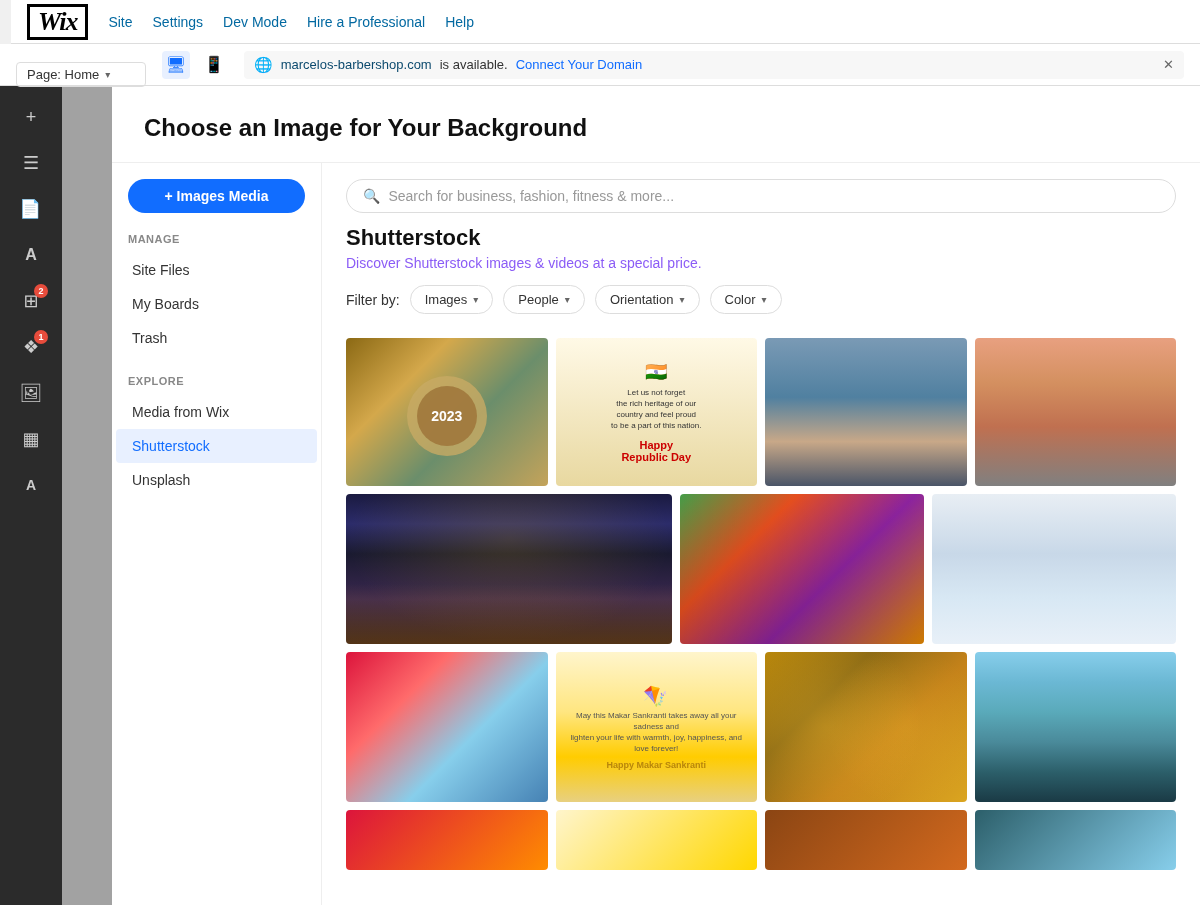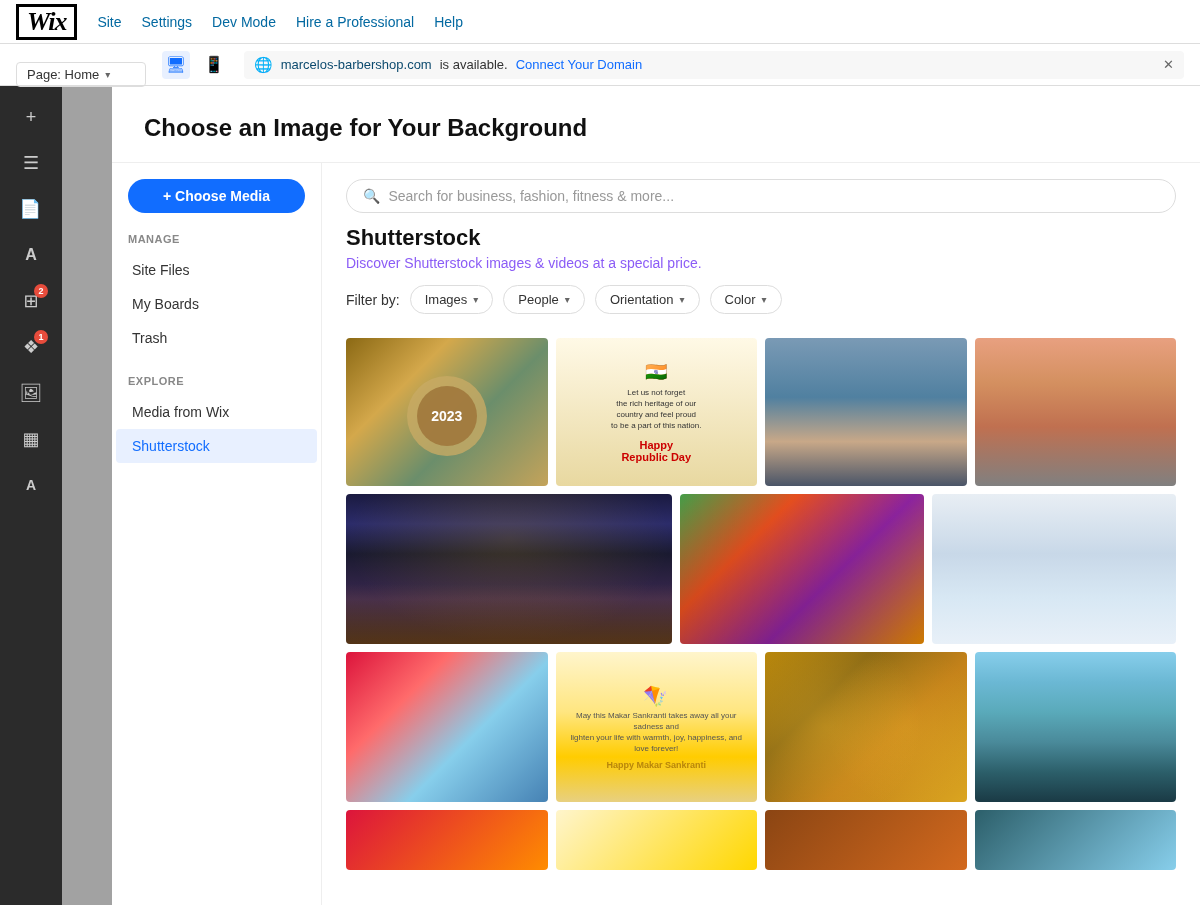--- a/index.html
+++ b/index.html
@@ -15,7 +15,7 @@
       padding: 0 16px;
       gap: 20px;
       position: fixed;
-      top: 0; left: 0; right: 0;
+      top: 0; left: 11px; right: 0;
       z-index: 100;
     }
     .top-bar-menu {

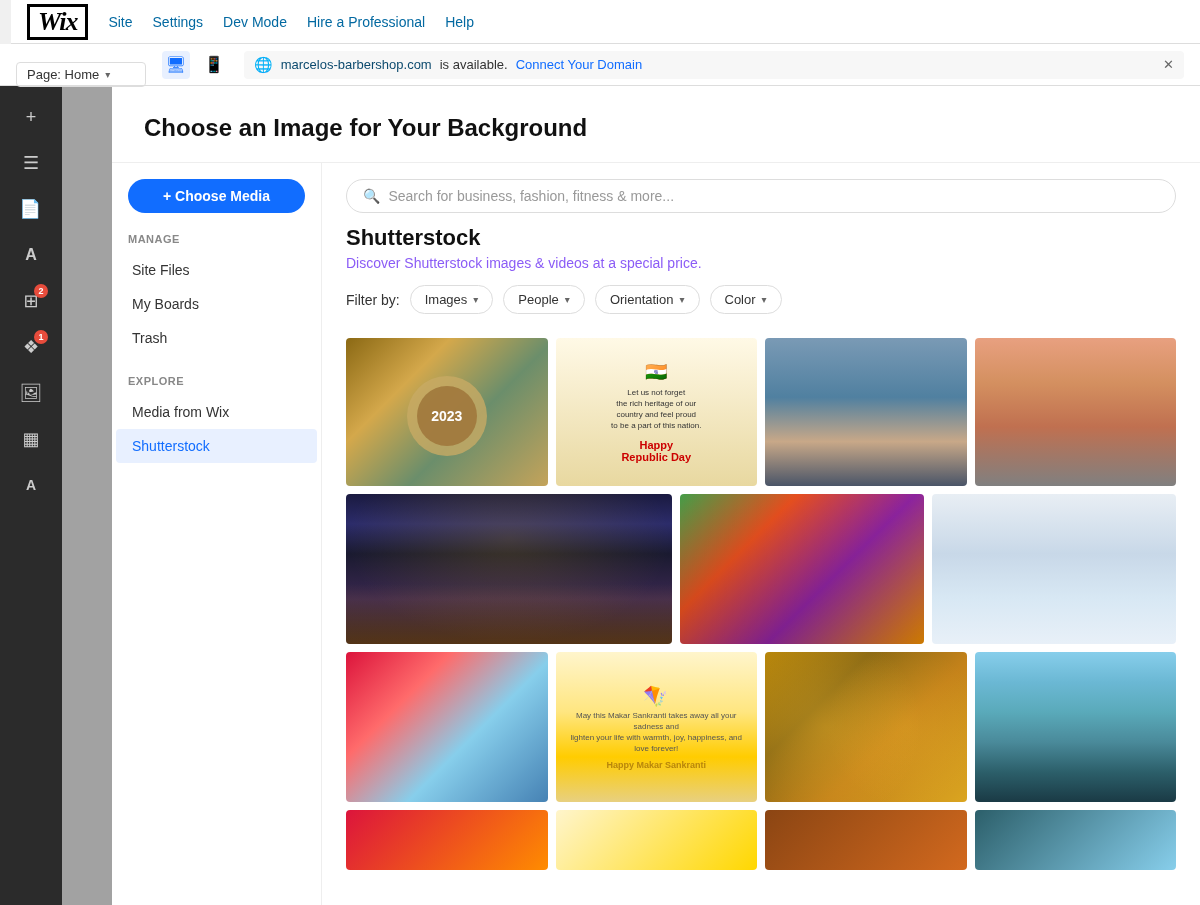--- a/index.html
+++ b/index.html
@@ -425,7 +425,7 @@
       <div class="modal-body">
 
         <div class="media-sidebar">
-          <button class="upload-btn">+ Choose Media</button>
+          <button class="upload-btn">+ Images Media</button>
 
           <div class="sidebar-section-label">MANAGE</div>
           <div class="sidebar-nav-item">Site Files</div>

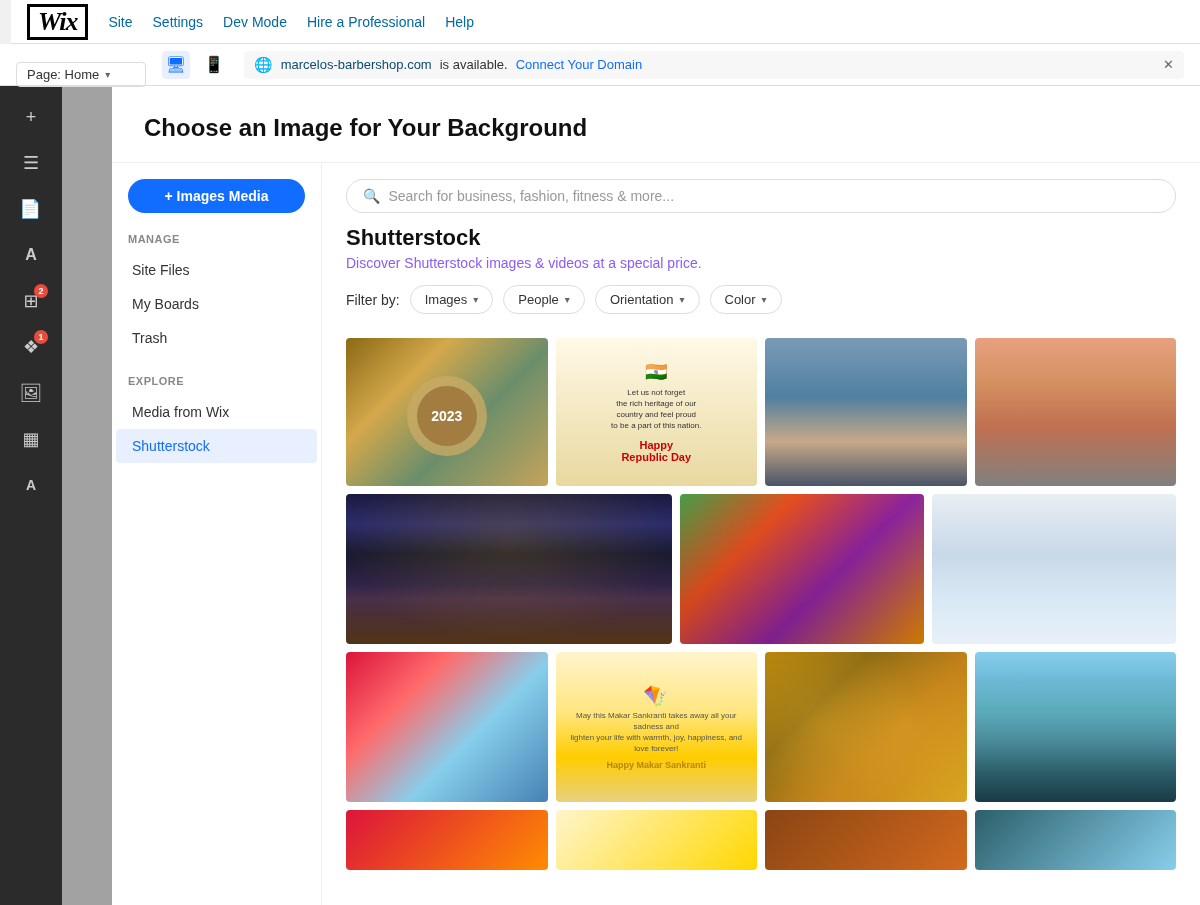--- a/index.html
+++ b/index.html
@@ -437,6 +437,7 @@
           <div class="sidebar-section-label">EXPLORE</div>
           <div class="sidebar-nav-item">Media from Wix</div>
           <div class="sidebar-nav-item active">Shutterstock</div>
+          <div class="sidebar-nav-item">Unsplash</div>
         </div>
 
         <div class="media-content">

